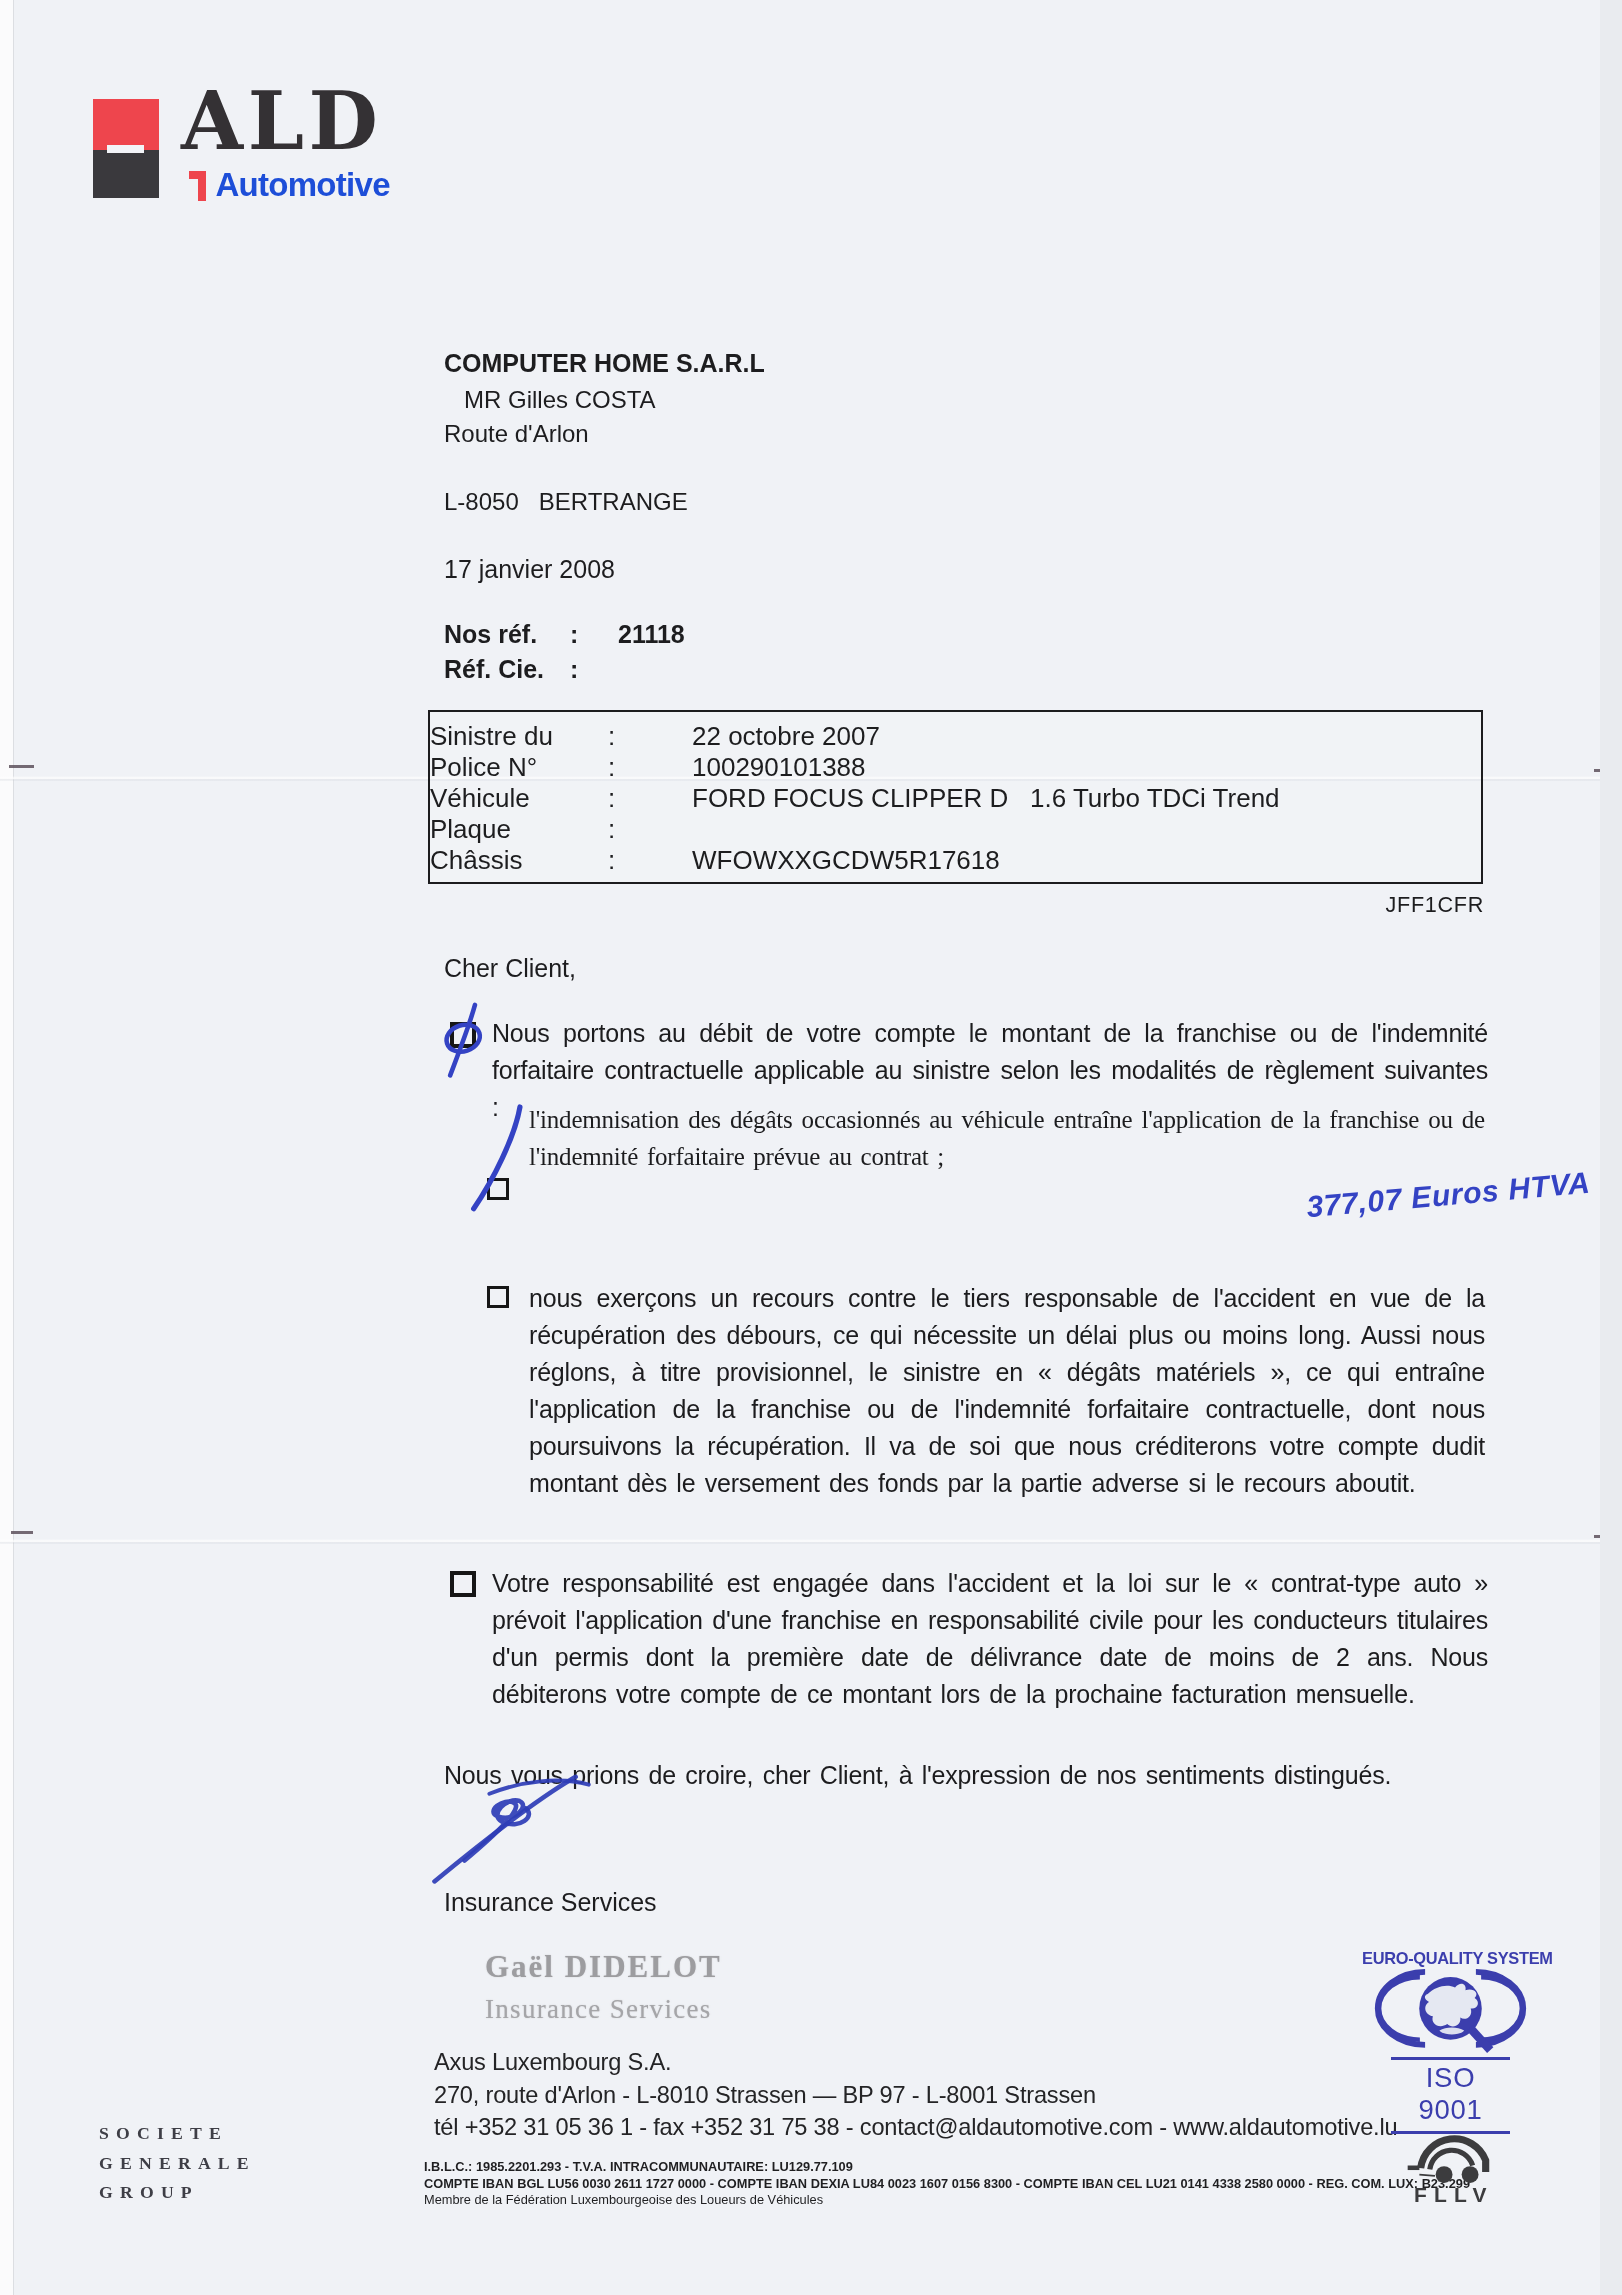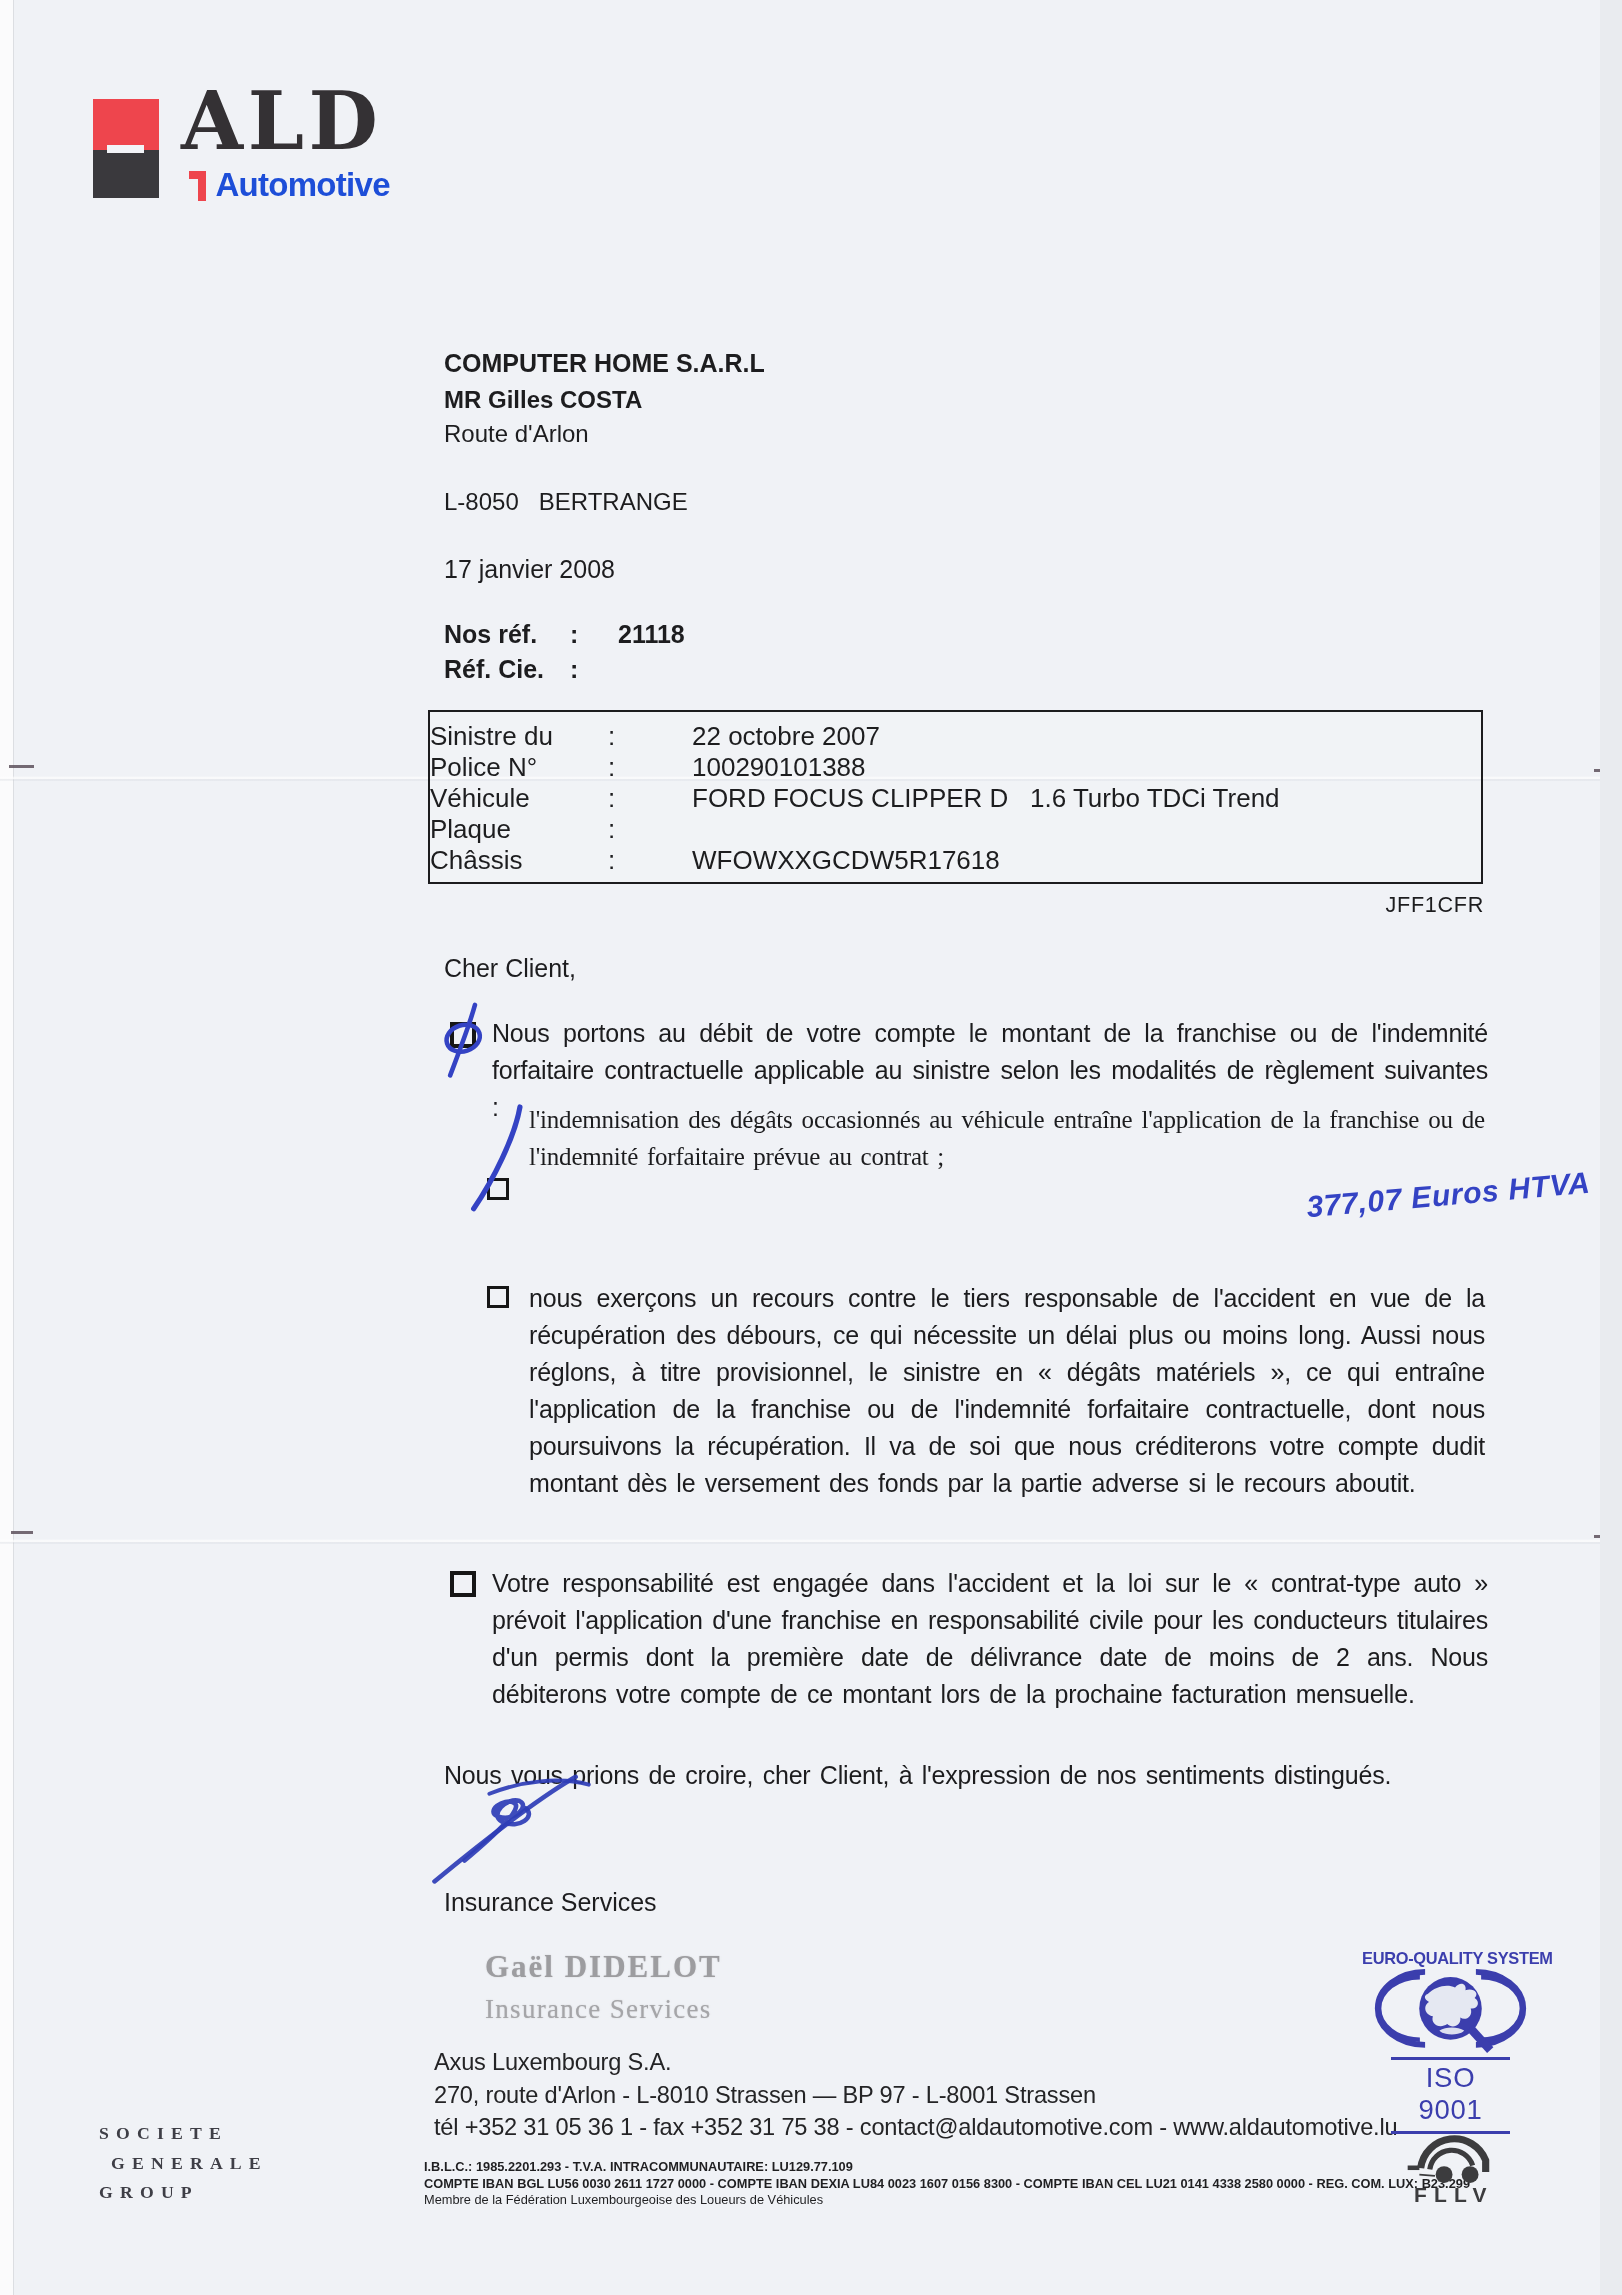--- a/index.html
+++ b/index.html
@@ -89,7 +89,7 @@
   </div>
 
   <div class="abs line37 bold" style="left:444px;top:349px;font-size:25px;">COMPUTER HOME S.A.R.L</div>
-  <div class="abs line37" style="left:444px;top:385px;font-weight:bold;">MR Gilles COSTA</div>
+  <div class="abs line37" style="left:464px;top:385px;">MR Gilles COSTA</div>
   <div class="abs line37" style="left:444px;top:419px;">Route d'Arlon</div>
   <div class="abs line37 pre" style="left:444px;top:487px;">L-8050   BERTRANGE</div>
 

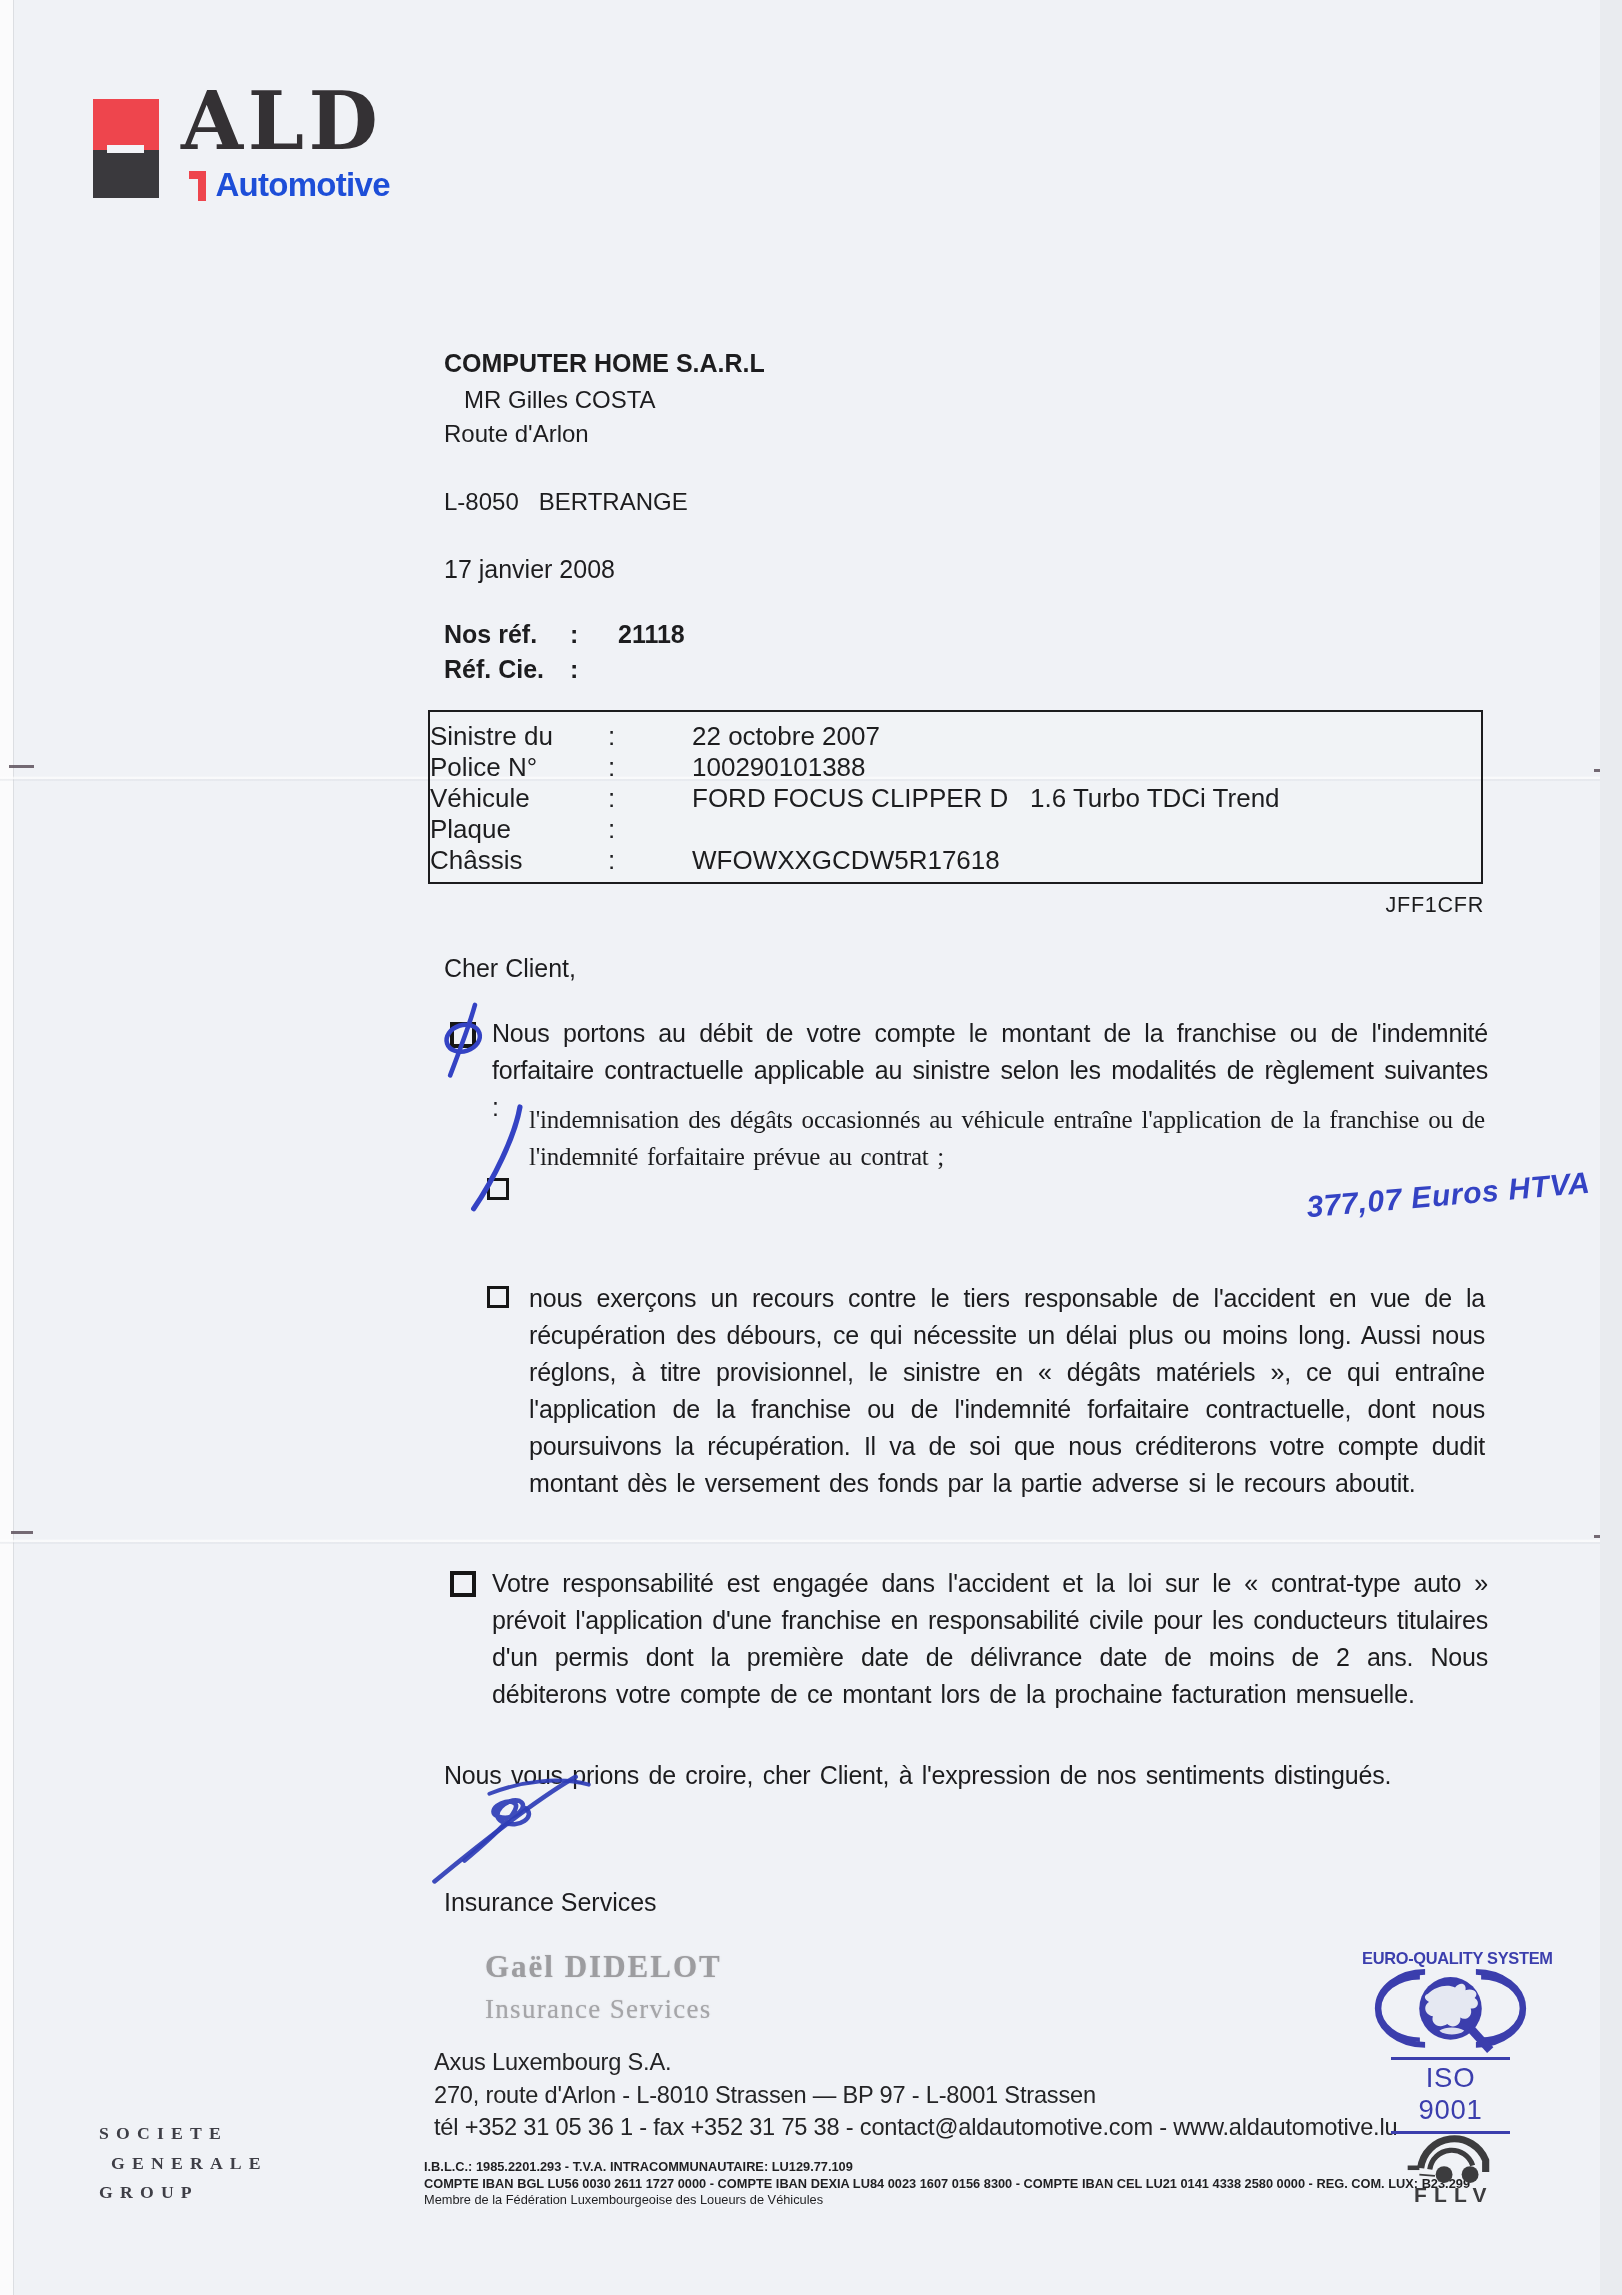--- a/index.html
+++ b/index.html
@@ -173,7 +173,7 @@
   <div class="legal" style="top:2192px;font-weight:normal;">Membre de la Fédération Luxembourgeoise des Loueurs de Véhicules</div>
 
   <div class="sg-word" style="top:2123px;">SOCIETE</div>
-  <div class="sg-word" style="top:2153px;margin-left:12px;">GENERALE</div>
+  <div class="sg-word" style="top:2153px;">GENERALE</div>
   <div class="sg-word" style="top:2182px;">GROUP</div>
 
   <div class="eq-title">EURO-QUALITY SYSTEM</div>

